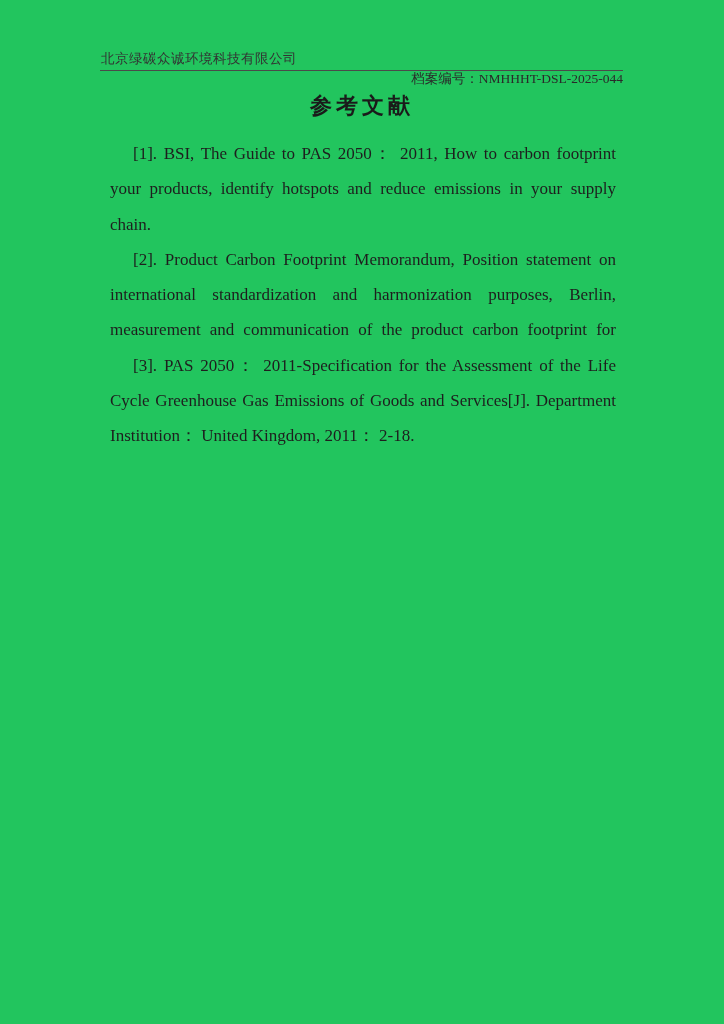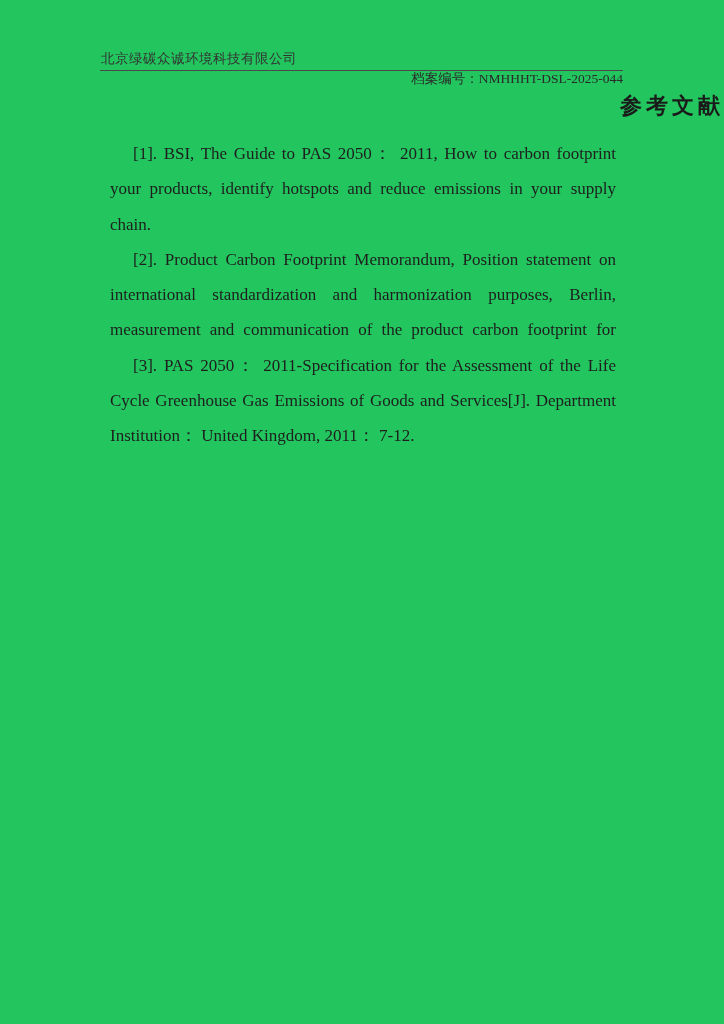--- a/index.html
+++ b/index.html
@@ -55,7 +55,7 @@
     right: 0;
     top: 92px;
     margin: 0;
-    text-align: right;
+    text-align: center;
     font-size: 22px;
     line-height: 28px;
     font-weight: bold;

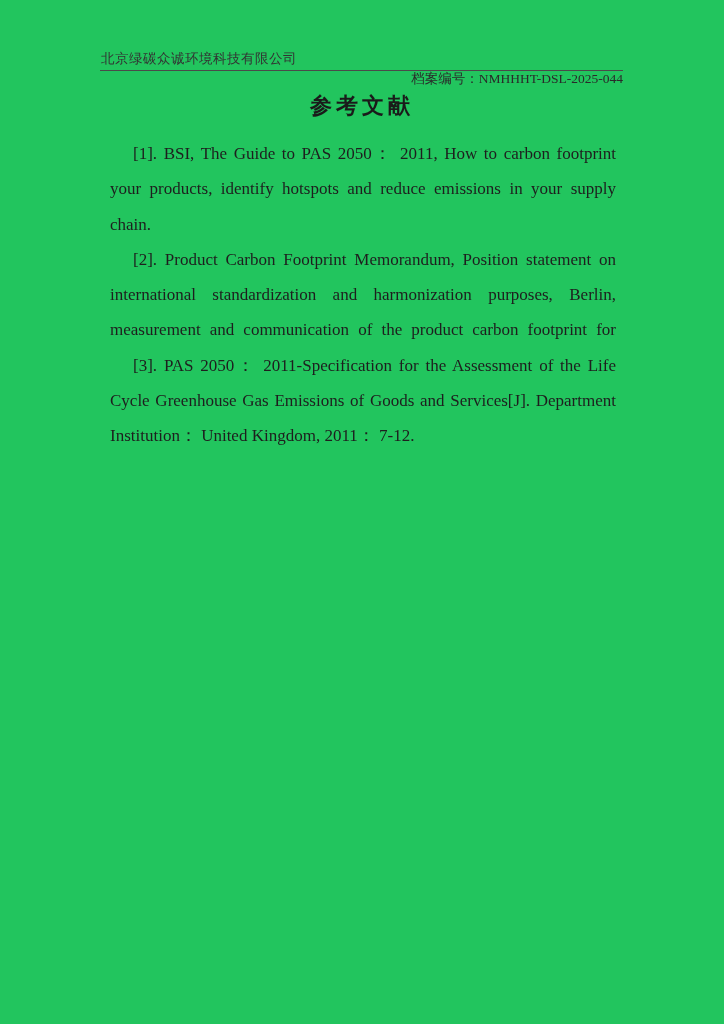--- a/index.html
+++ b/index.html
@@ -123,7 +123,7 @@
       <div class="ref-line">measurement and communication of the product carbon footprint for</div>
       <div class="ref-line indent">[3]. PAS 2050： 2011-Specification for the Assessment of the Life</div>
       <div class="ref-line">Cycle Greenhouse Gas Emissions of Goods and Services[J]. Department</div>
-      <div class="ref-line last">Institution： United Kingdom, 2011： 7-12.</div>
+      <div class="ref-line last">Institution： United Kingdom, 2011： 2-18.</div>
     </div>
 
 

